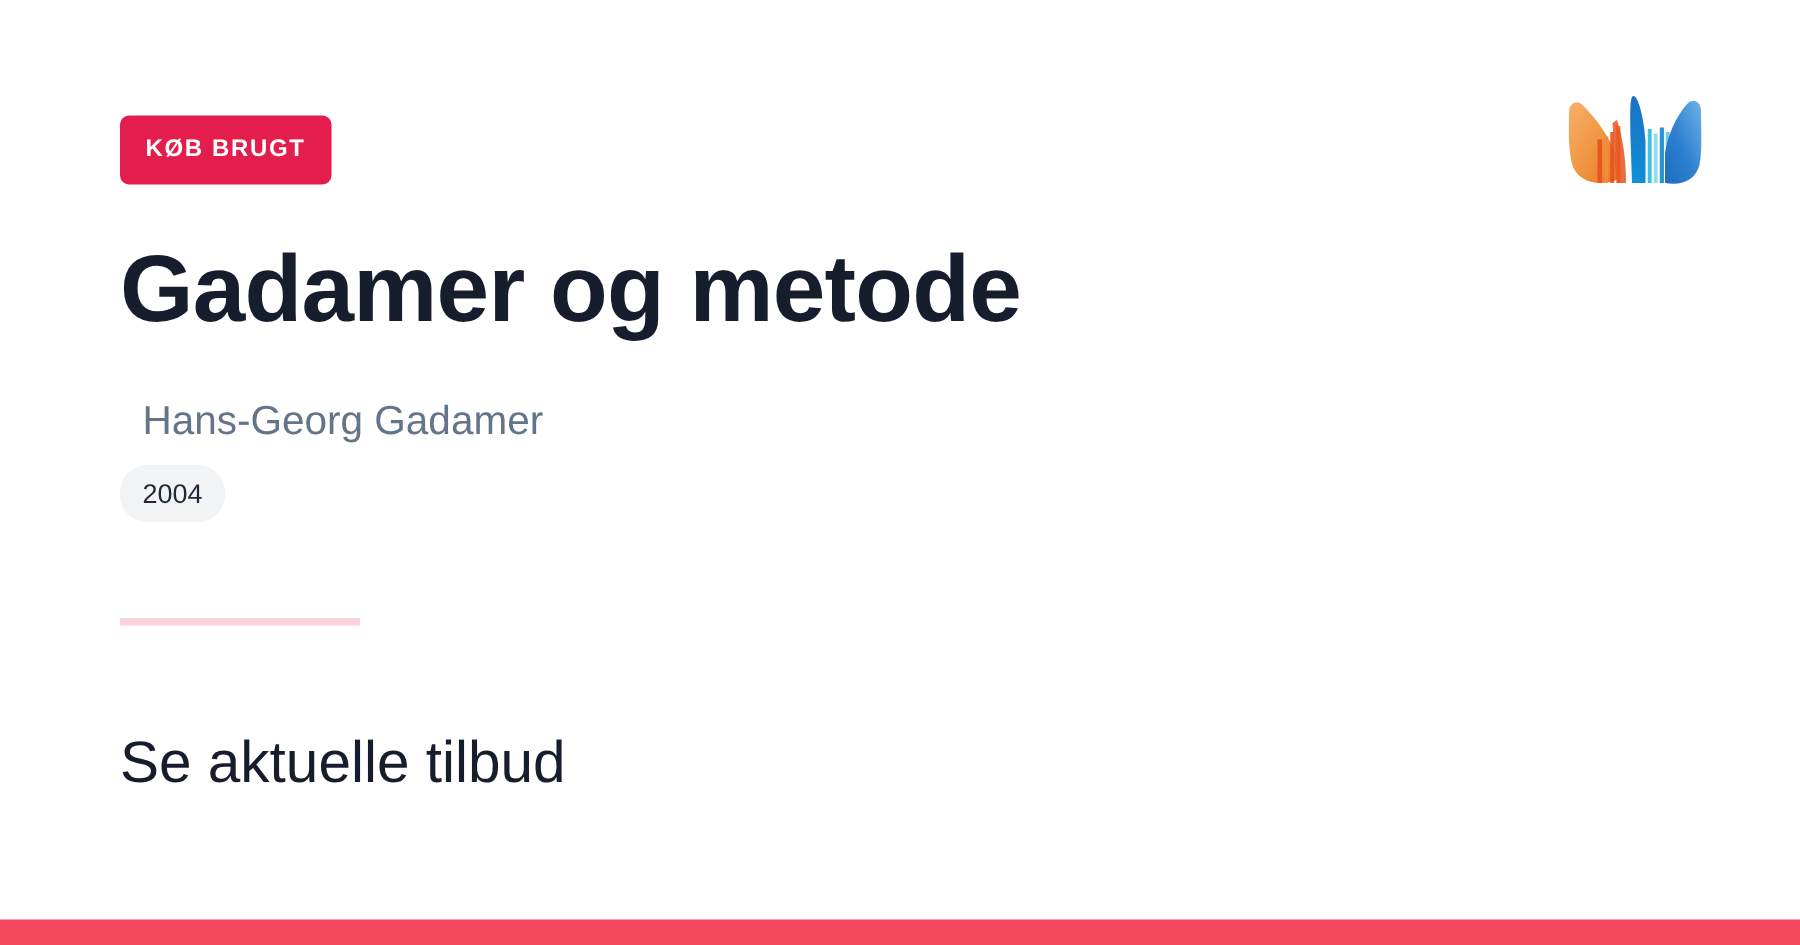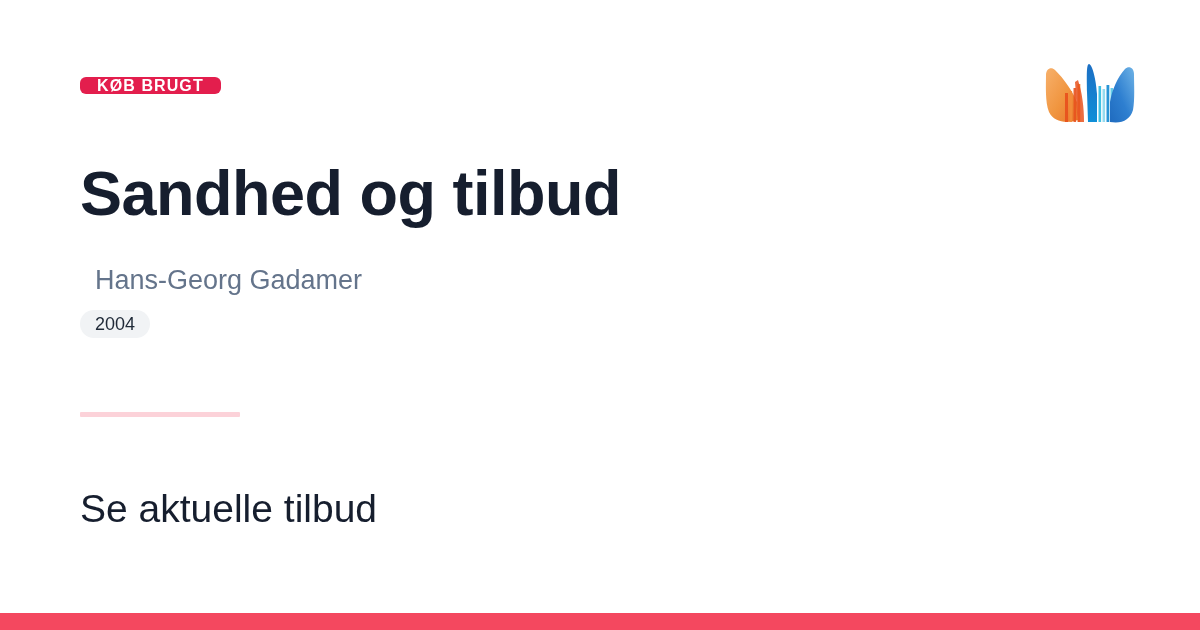--- a/index.html
+++ b/index.html
@@ -43,7 +43,7 @@
     position: absolute;
     left: 80px;
     top: 77px;
-    height: 17px;
+    height: 46px;
     box-sizing: border-box;
     padding: 0 17px;
     display: flex;

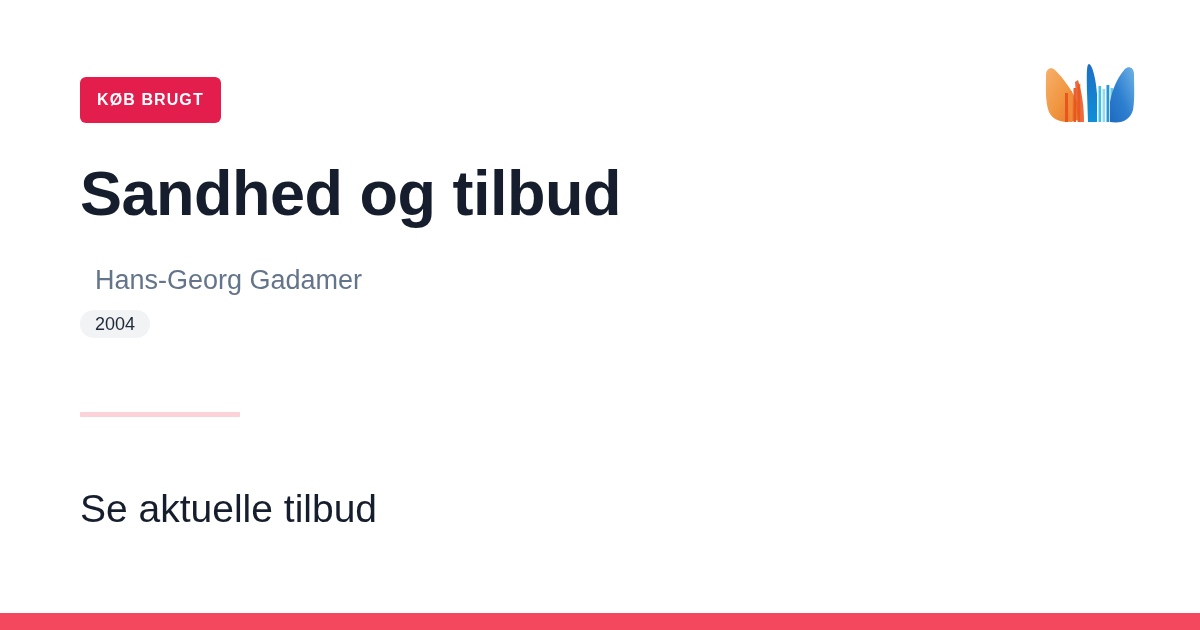--- a/index.html
+++ b/index.html
@@ -244,7 +244,7 @@
 
   <div class="badge">KØB BRUGT</div>
 
-  <h1 class="title">Sandhed og tilbud</h1>
+  <h1 class="title">Gadamer og metode</h1>
 
   <h2 class="subtitle">Hans-Georg Gadamer</h2>
 

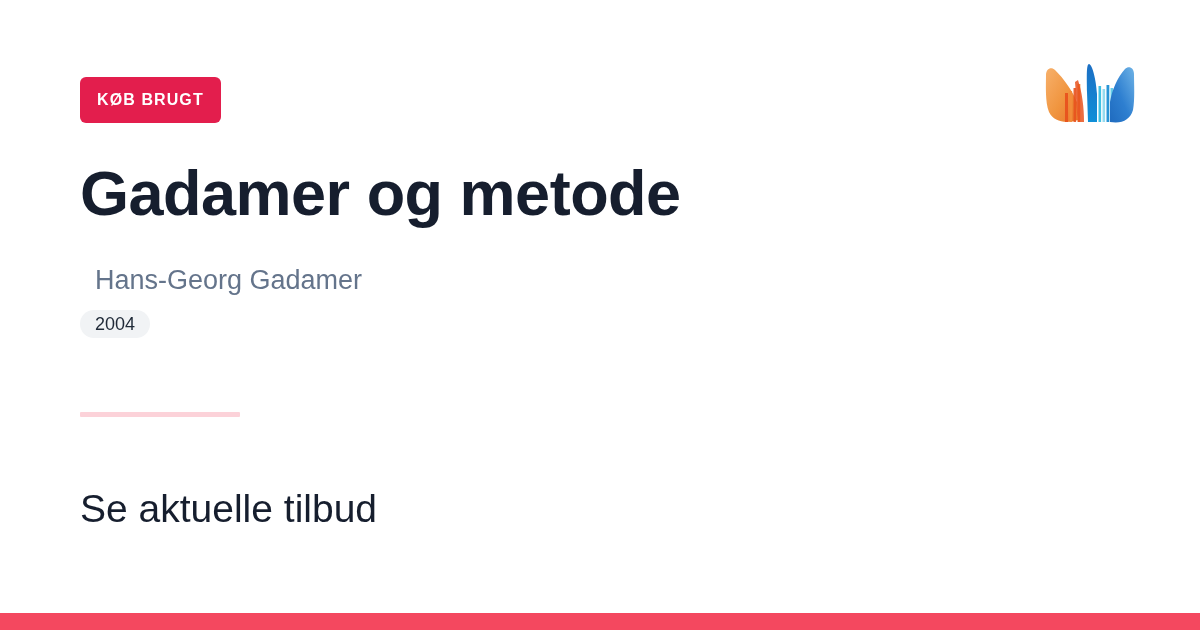--- a/index.html
+++ b/index.html
@@ -95,7 +95,7 @@
   .chip {
     display: inline-flex;
     align-items: center;
-    height: 28px;
+    height: 38px;
     box-sizing: border-box;
     padding: 0 15px;
     background: #F1F3F5;

